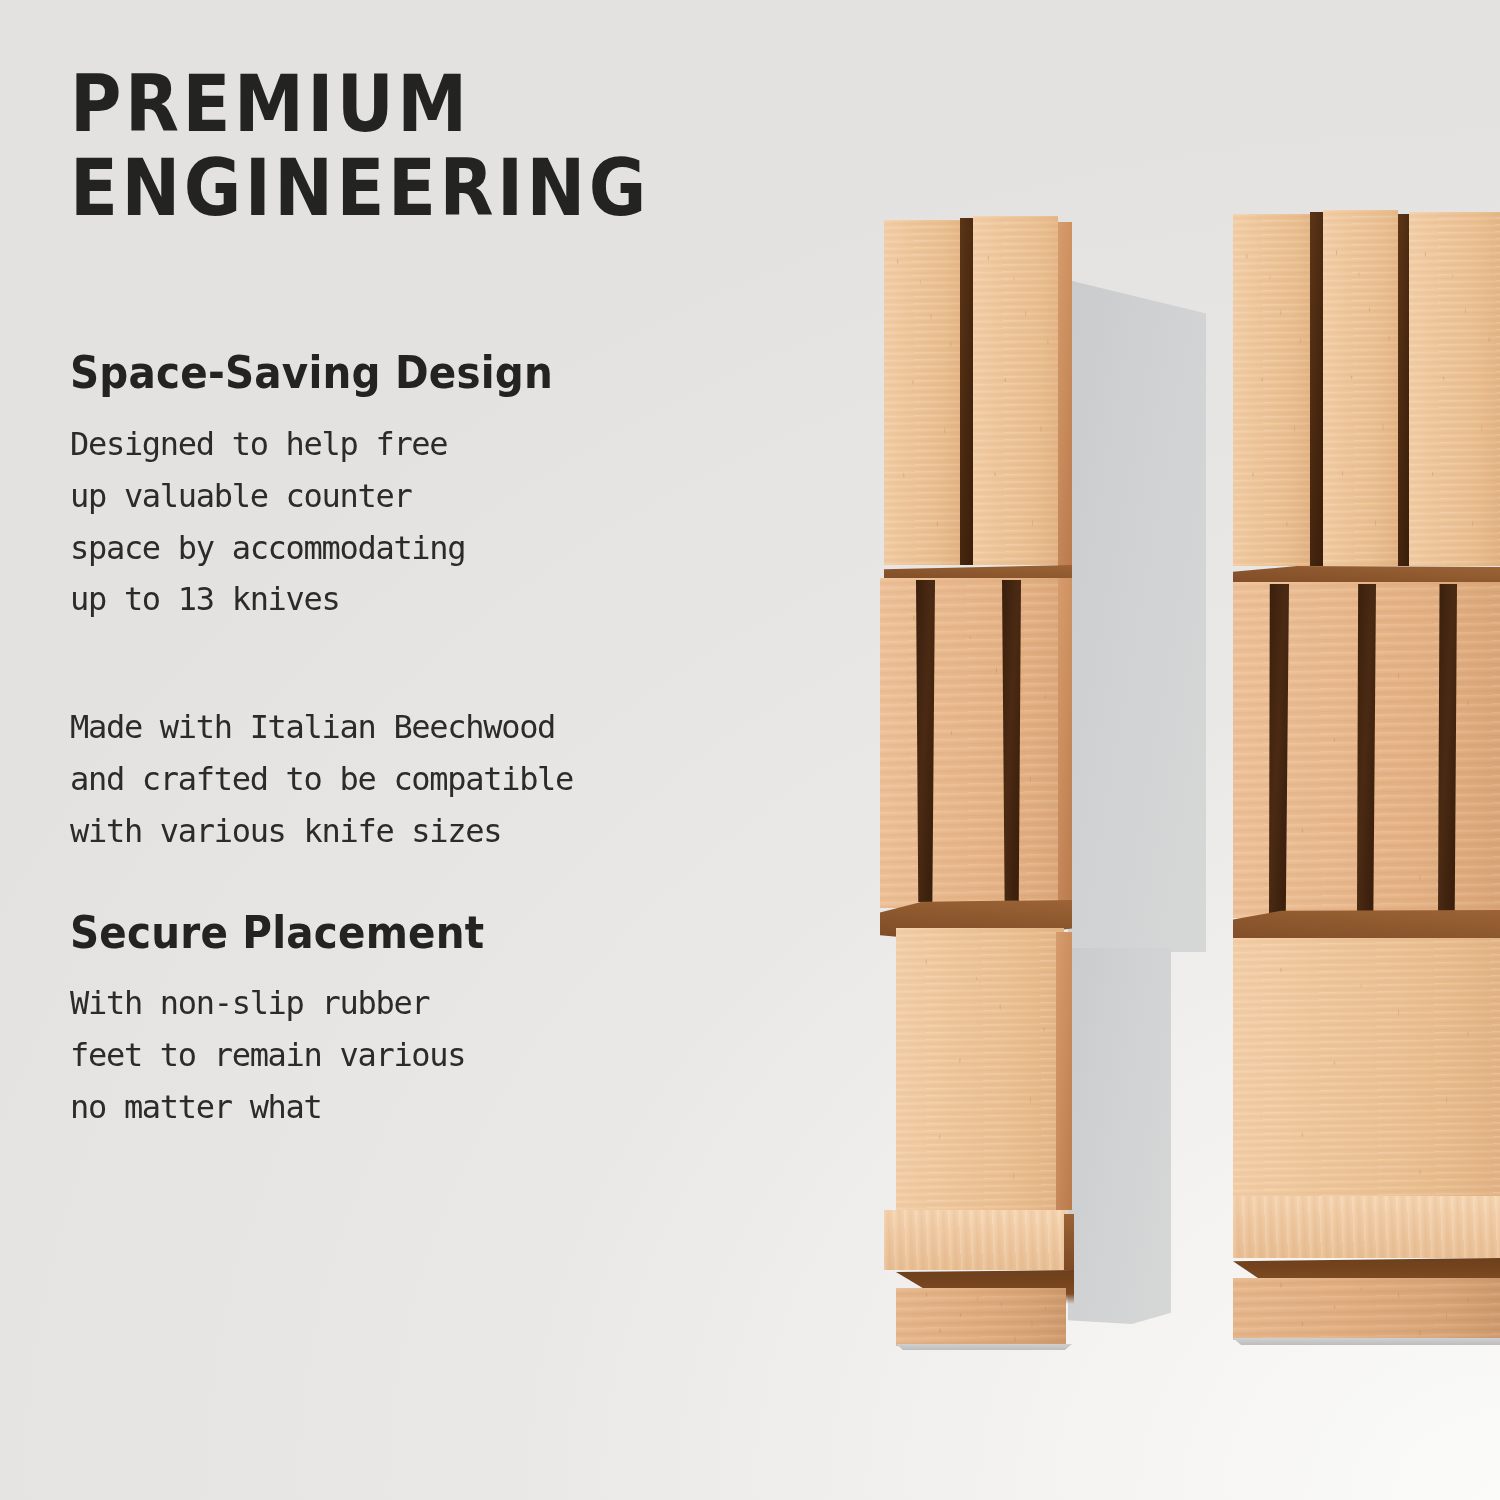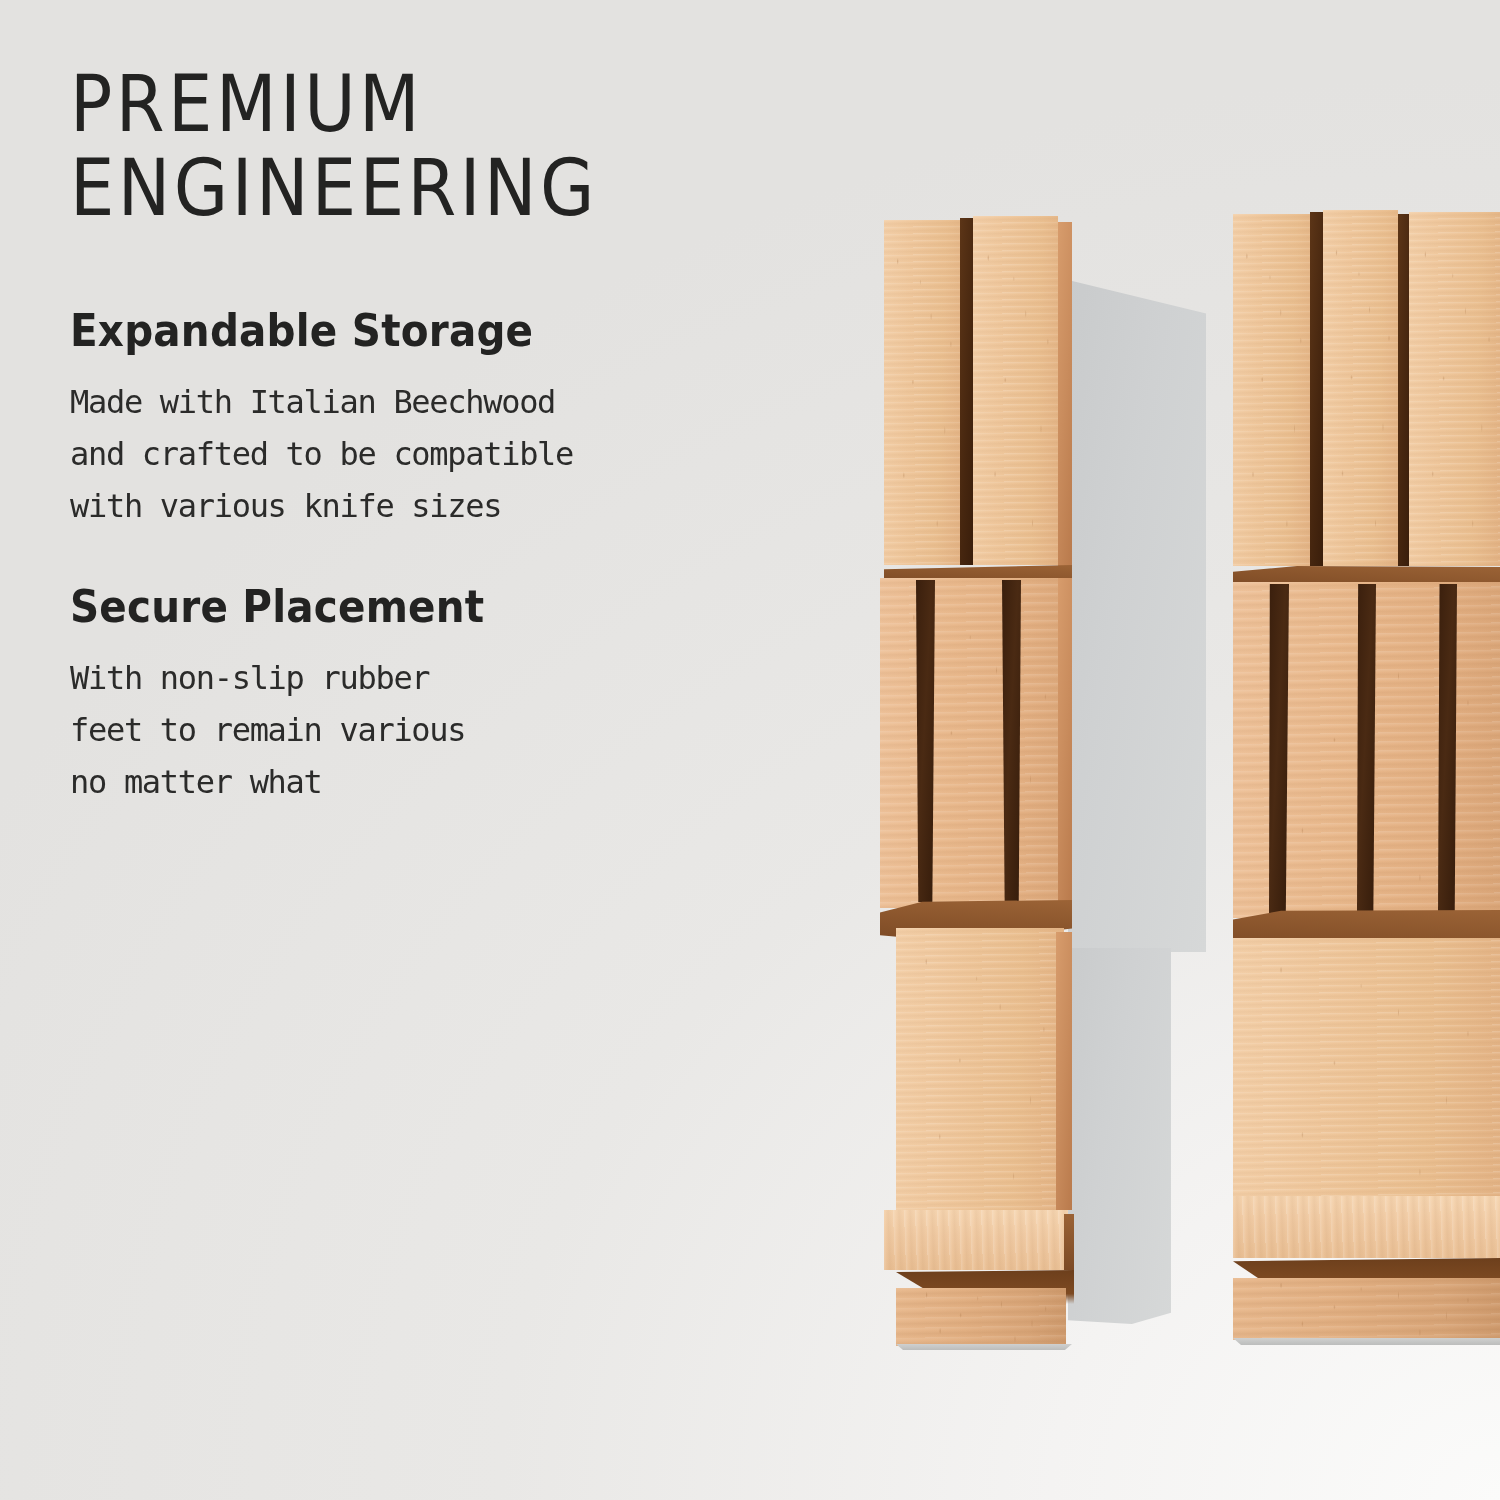--- a/index.html
+++ b/index.html
@@ -30,7 +30,7 @@
     font-family:"DejaVu Sans Condensed","Liberation Sans Narrow","Liberation Sans",sans-serif;
     font-size:78px;
     line-height:1.08;
-    font-weight:400;
+    font-weight:700;
     letter-spacing:3.5px;
     color:#232322;
     text-transform:uppercase;

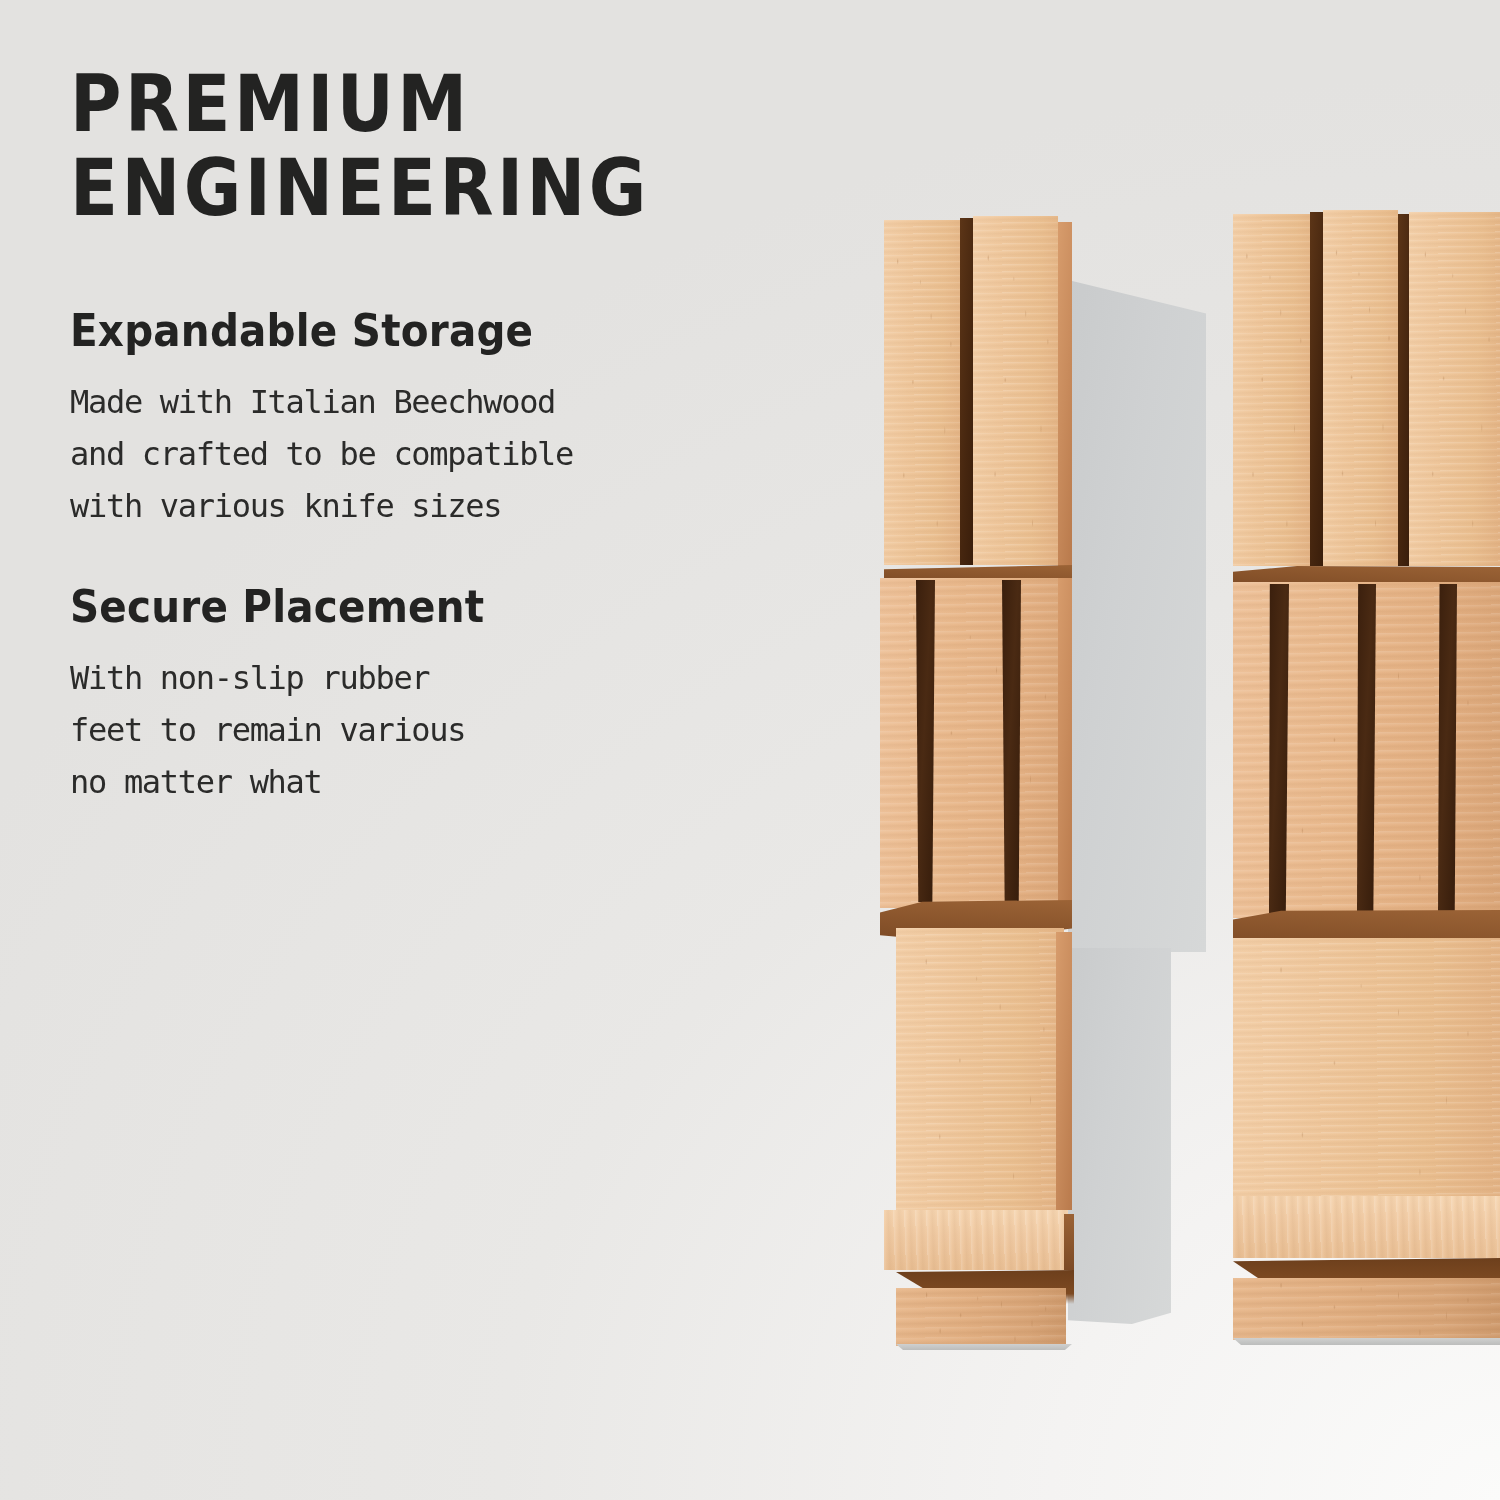--- a/index.html
+++ b/index.html
@@ -176,6 +176,13 @@
     <div class="headline">PREMIUM
 ENGINEERING</div>
 
+    <div class="feature" id="feature-0">
+      <div class="feature-title">Space-Saving Design</div>
+      <div class="feature-body">Designed to help free
+up valuable counter
+space by accommodating
+up to 13 knives</div>
+    </div>
 
     <div class="feature" id="feature-1">
       <div class="feature-title">Expandable Storage</div>

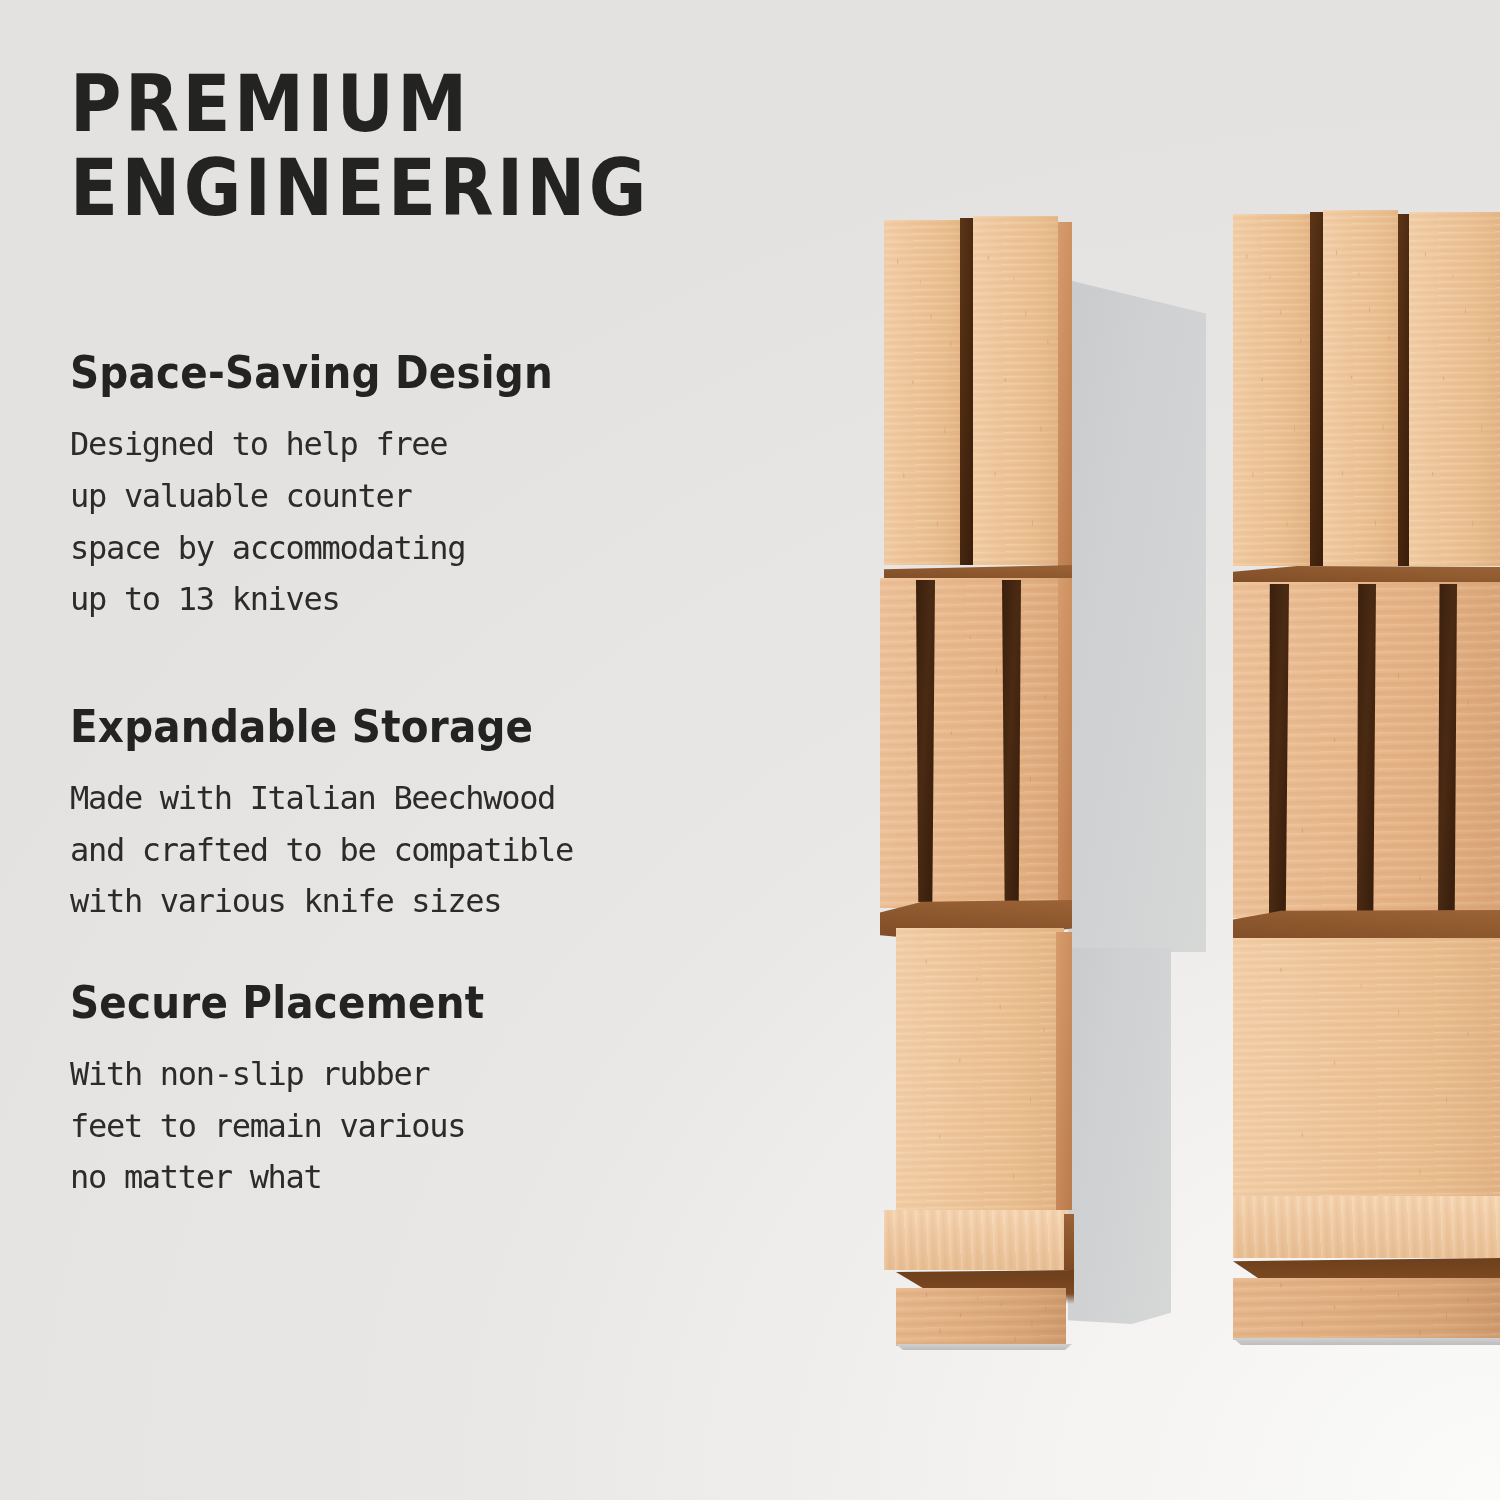--- a/index.html
+++ b/index.html
@@ -185,7 +185,6 @@
     </div>
 
     <div class="feature" id="feature-1">
-      <div class="feature-title">Expandable Storage</div>
       <div class="feature-body">Made with Italian Beechwood
 and crafted to be compatible
 with various knife sizes</div>

